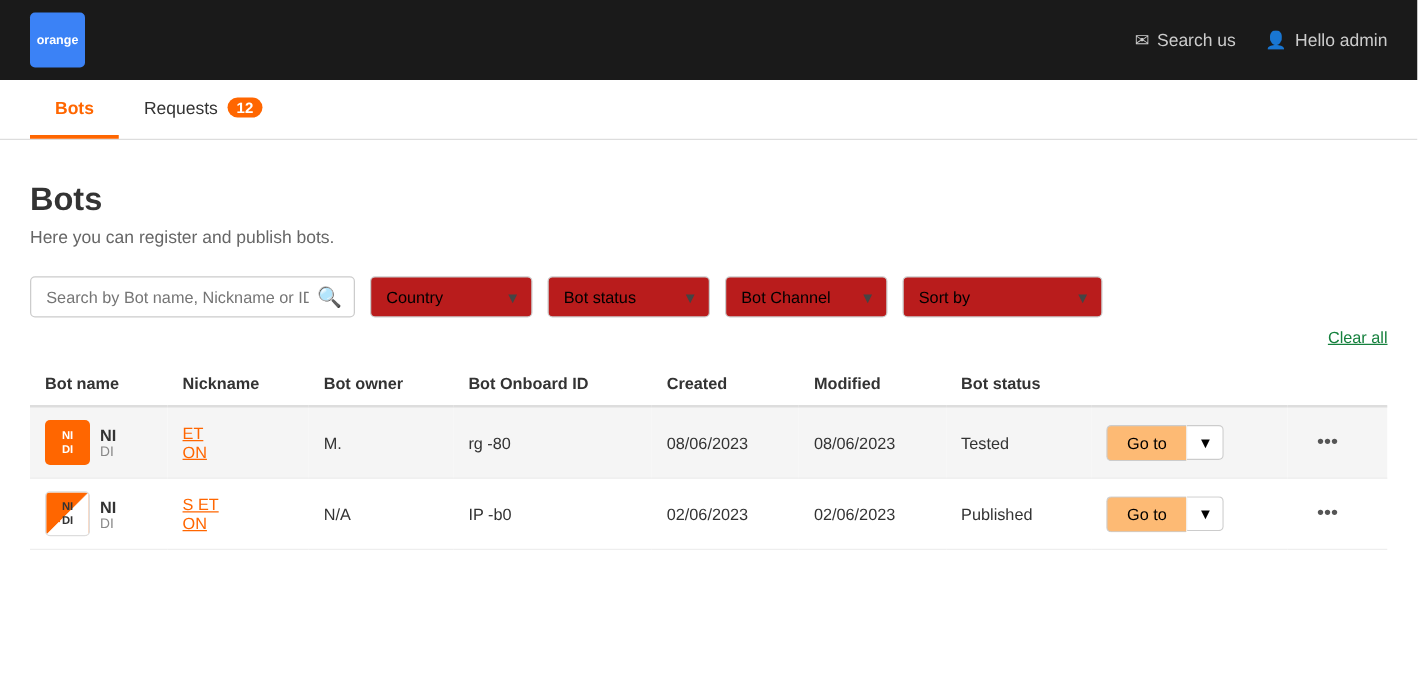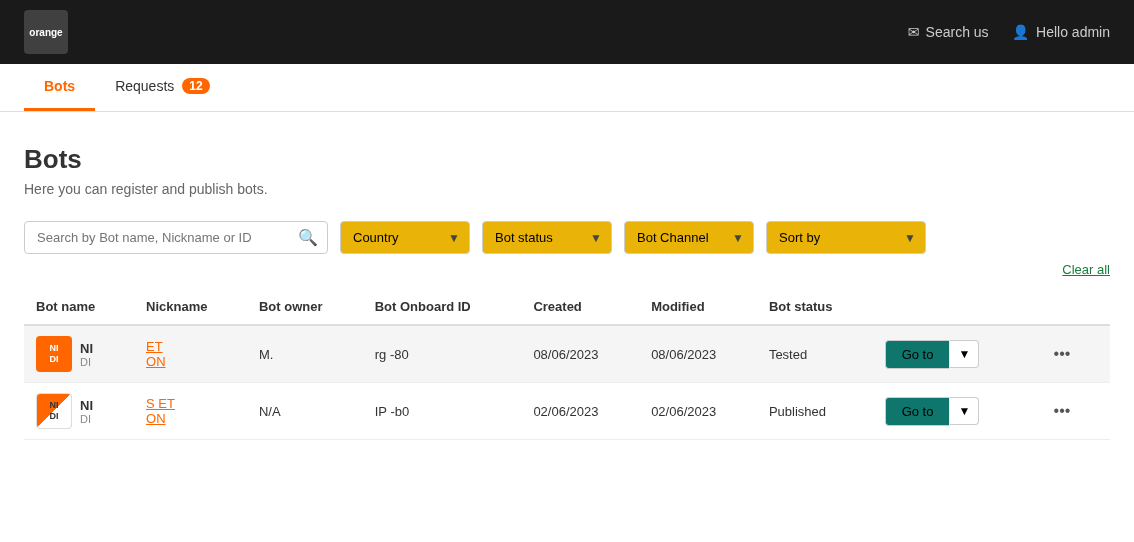--- a/index.html
+++ b/index.html
@@ -17,7 +17,7 @@
     .header-left { display: flex; align-items: center; gap: 12px; }
     .orange-logo {
       width: 44px; height: 44px;
-      background: #404040;
+      background: #3b82f6;
       border-radius: 4px;
       display: flex; align-items: center; justify-content: center;
       color: #fff; font-size: 10px; font-weight: bold;

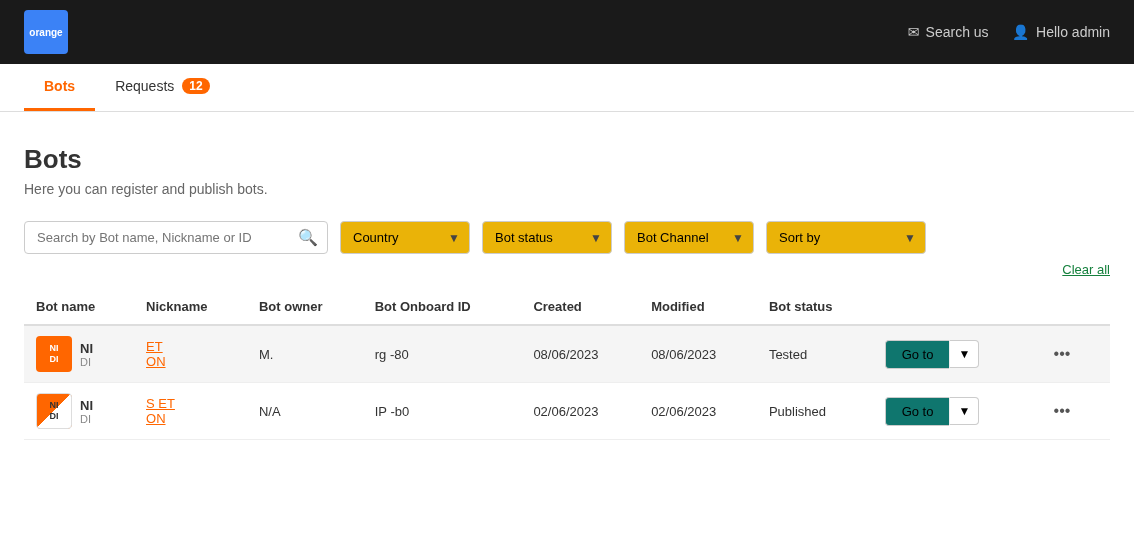--- a/index.html
+++ b/index.html
@@ -80,7 +80,7 @@
       border-radius: 4px;
       padding: 8px 36px 8px 12px;
       font-size: 13px;
-      width: 304px;
+      width: 260px;
       outline: none;
       color: #999;
     }

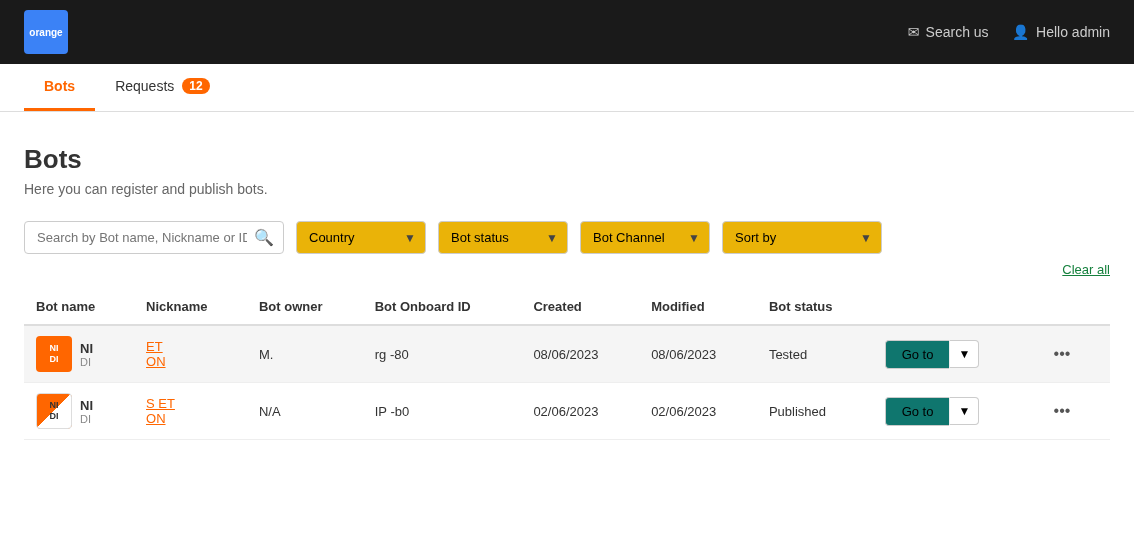--- a/index.html
+++ b/index.html
@@ -104,7 +104,7 @@
       border-radius: 4px;
       padding: 8px 36px 8px 12px;
       font-size: 13px;
-      background: #eab308;
+      background: #b91c1c;
       cursor: pointer;
       outline: none;
       min-width: 130px;

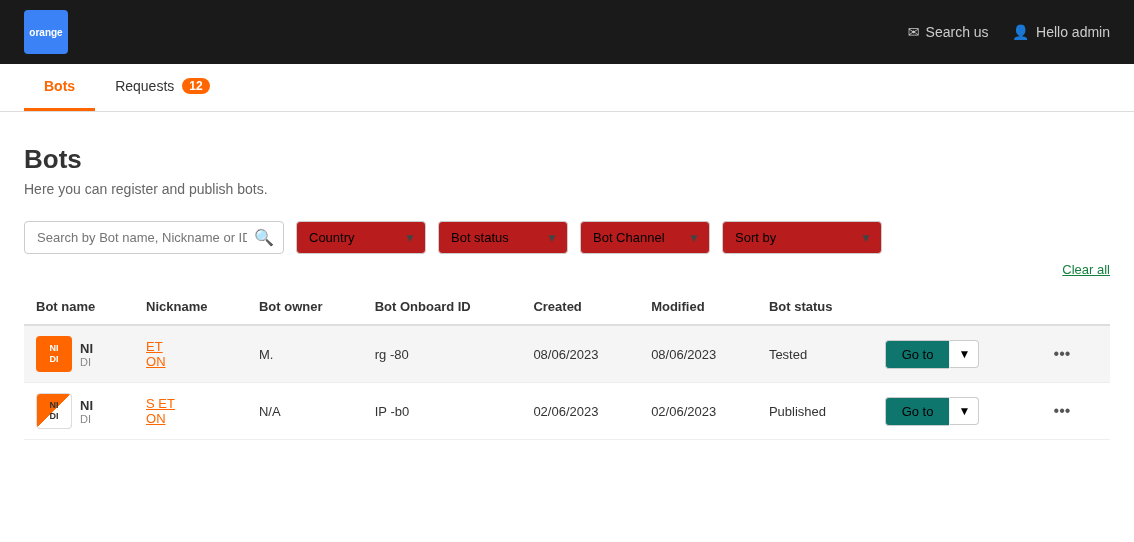--- a/index.html
+++ b/index.html
@@ -195,7 +195,7 @@
       border: 1px solid #ccc;
       border-right: none;
       border-radius: 4px 0 0 4px;
-      background: #0f766e;
+      background: #fdba74;
       padding: 6px 16px;
       font-size: 13px;
       cursor: pointer;

